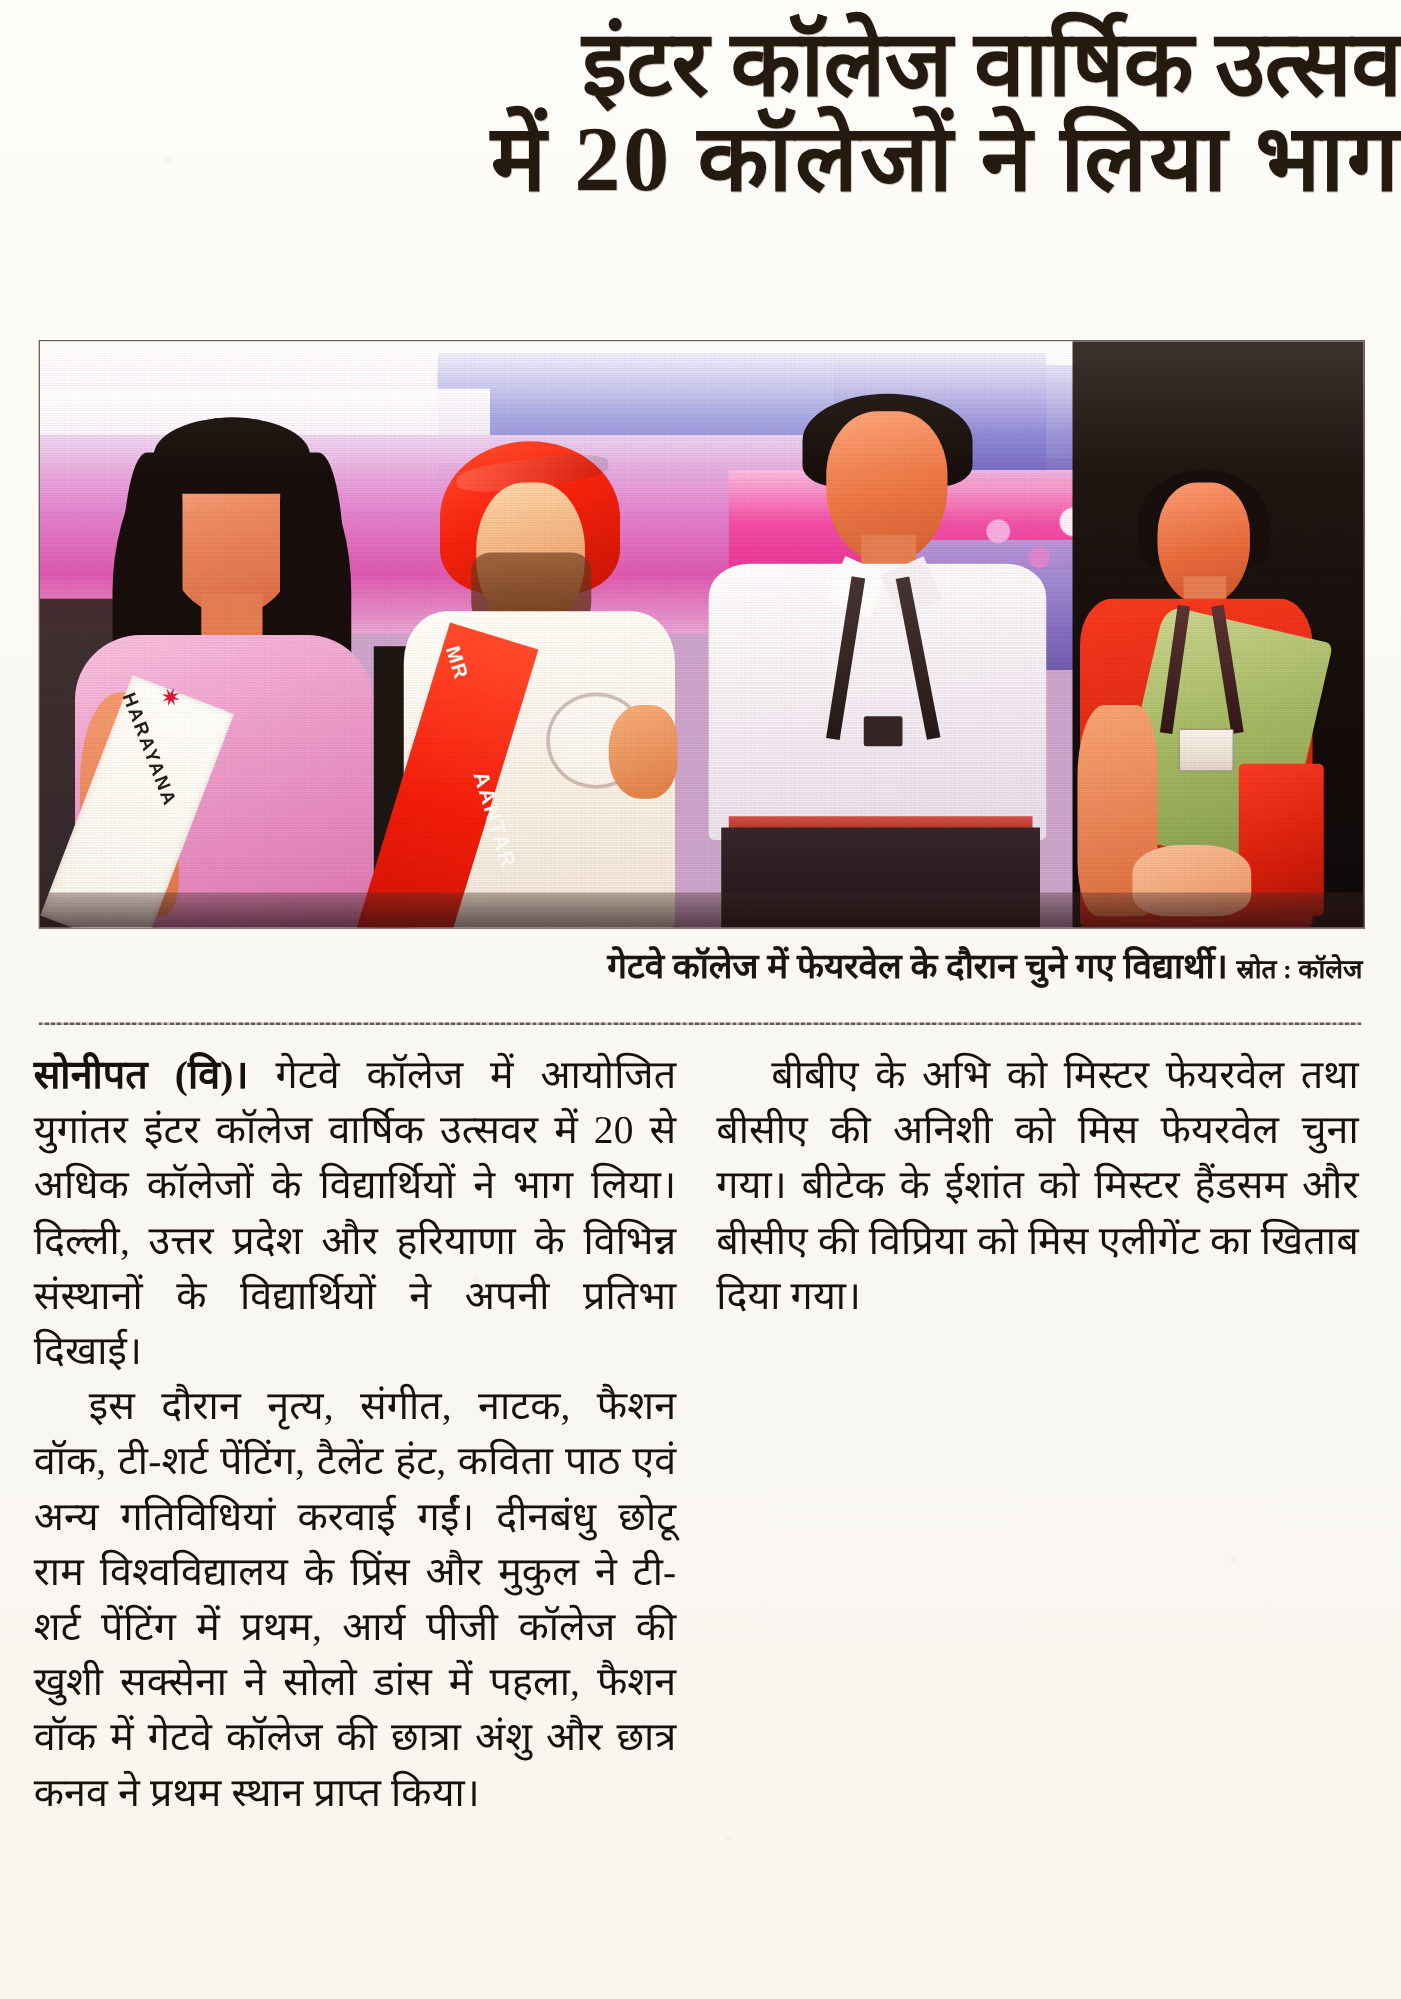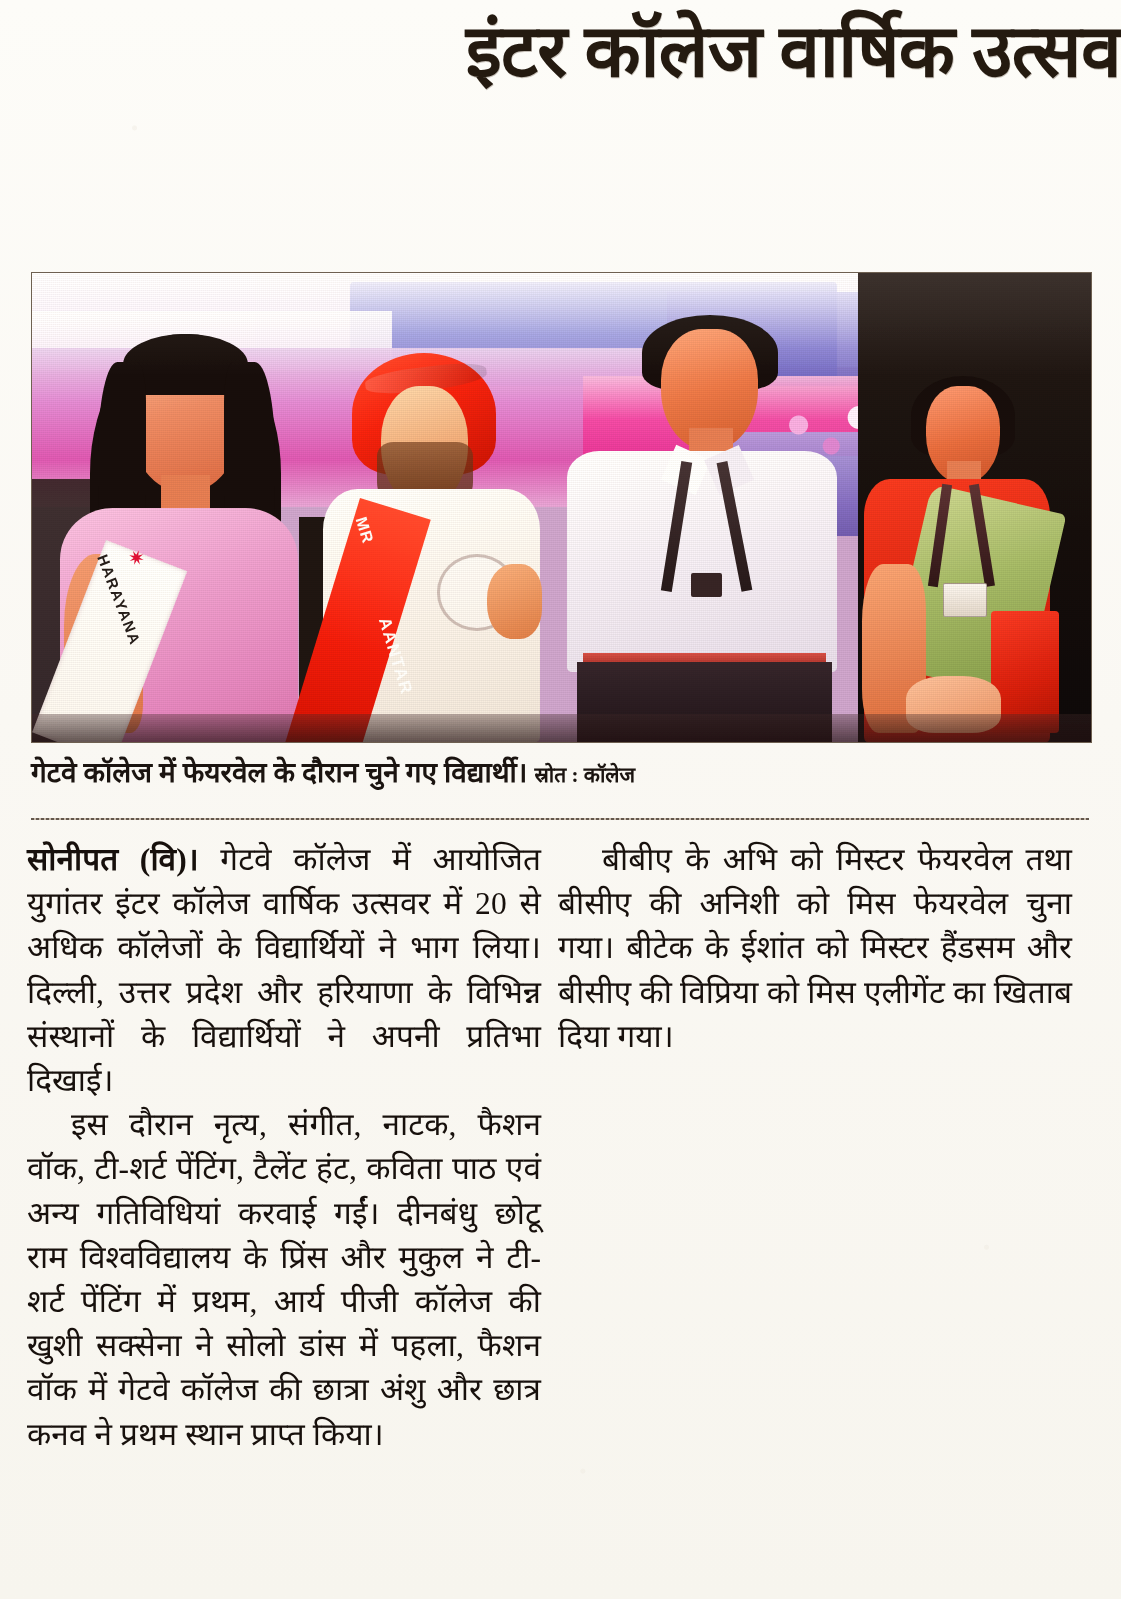--- a/index.html
+++ b/index.html
@@ -241,6 +241,7 @@
 
 <div class="headline">
   <span class="hl-line l1">इंटर कॉलेज वार्षिक उत्सव</span>
+  <span class="hl-line l2">में 20 कॉलेजों ने लिया भाग</span>
 </div>
 
 <div class="photo-wrap">

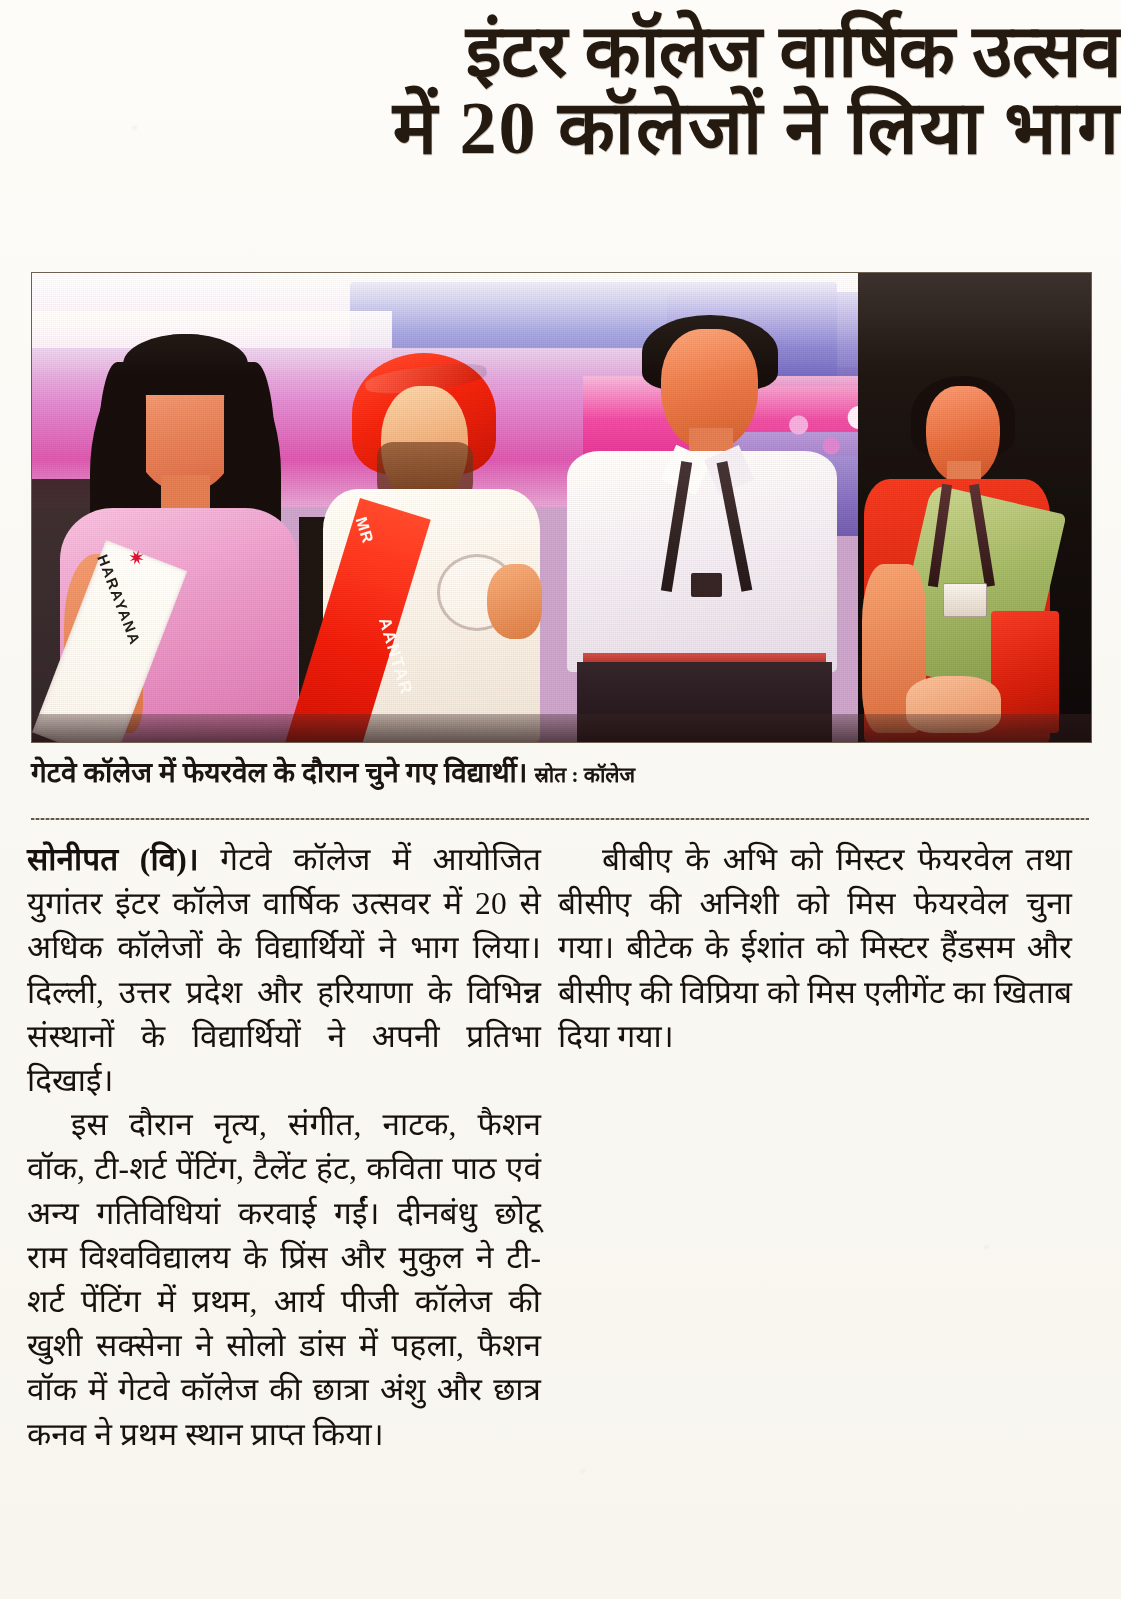--- a/index.html
+++ b/index.html
@@ -203,7 +203,7 @@
   
   .caption{
     position:absolute;left:31px;right:31px;top:752px;
-    text-align:left;color:#1b1410;
+    text-align:right;color:#1b1410;
     font-family:"Liberation Serif", serif;
     font-weight:bold;font-size:28px;white-space:nowrap;
   }

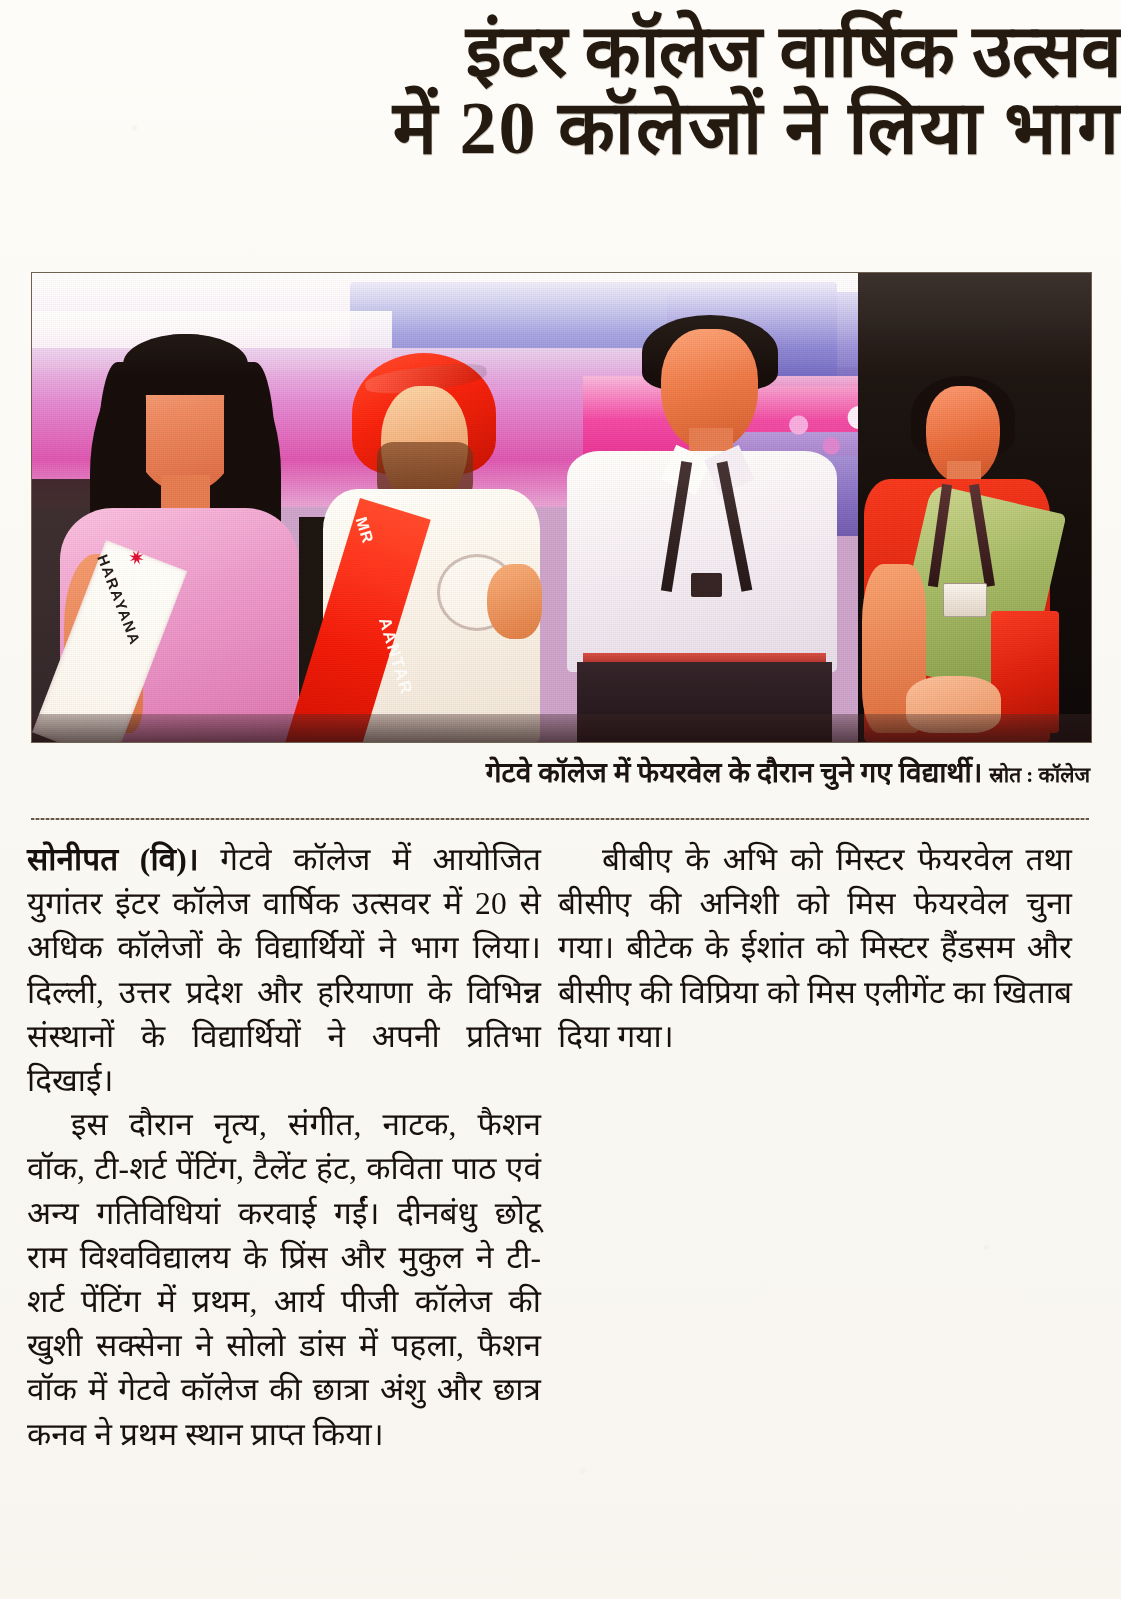--- a/index.html
+++ b/index.html
@@ -218,7 +218,7 @@
   
   .cols{
     position:absolute;left:27px;top:838px;width:1068px;height:755px;
-    display:flex;gap:17px;
+    display:flex;gap:32px;
   }
   .col{width:514px;}
   .col p{

